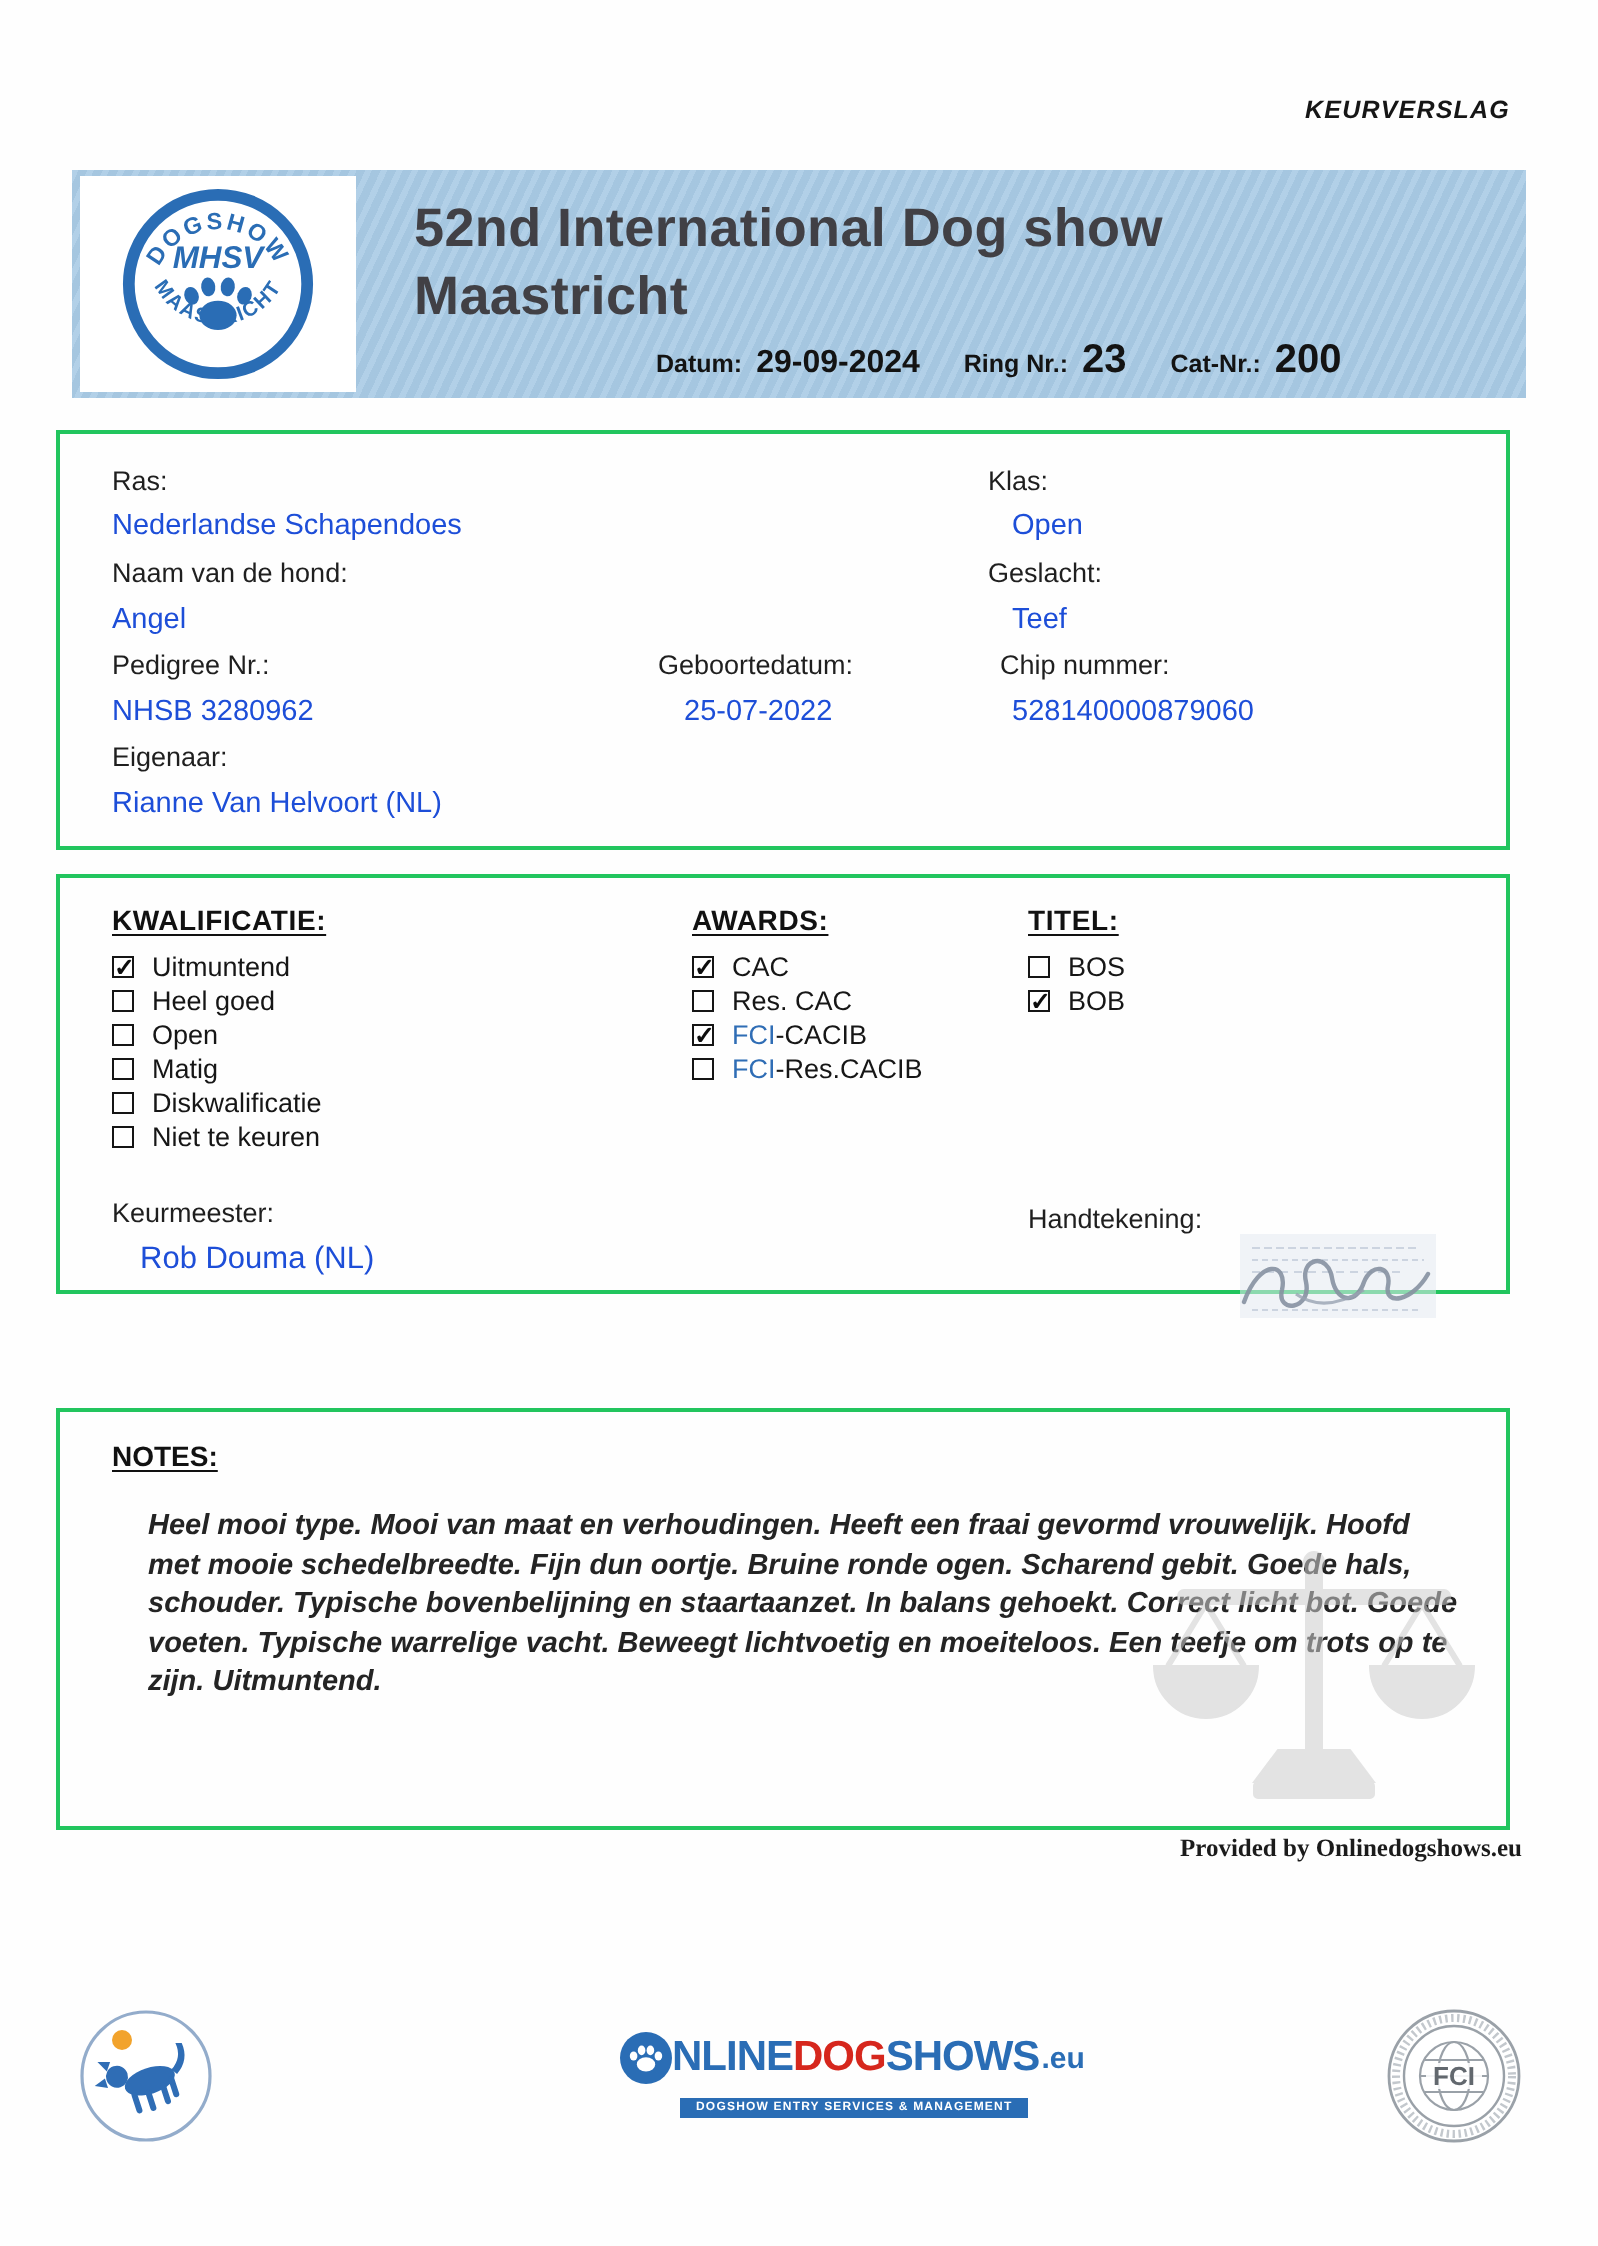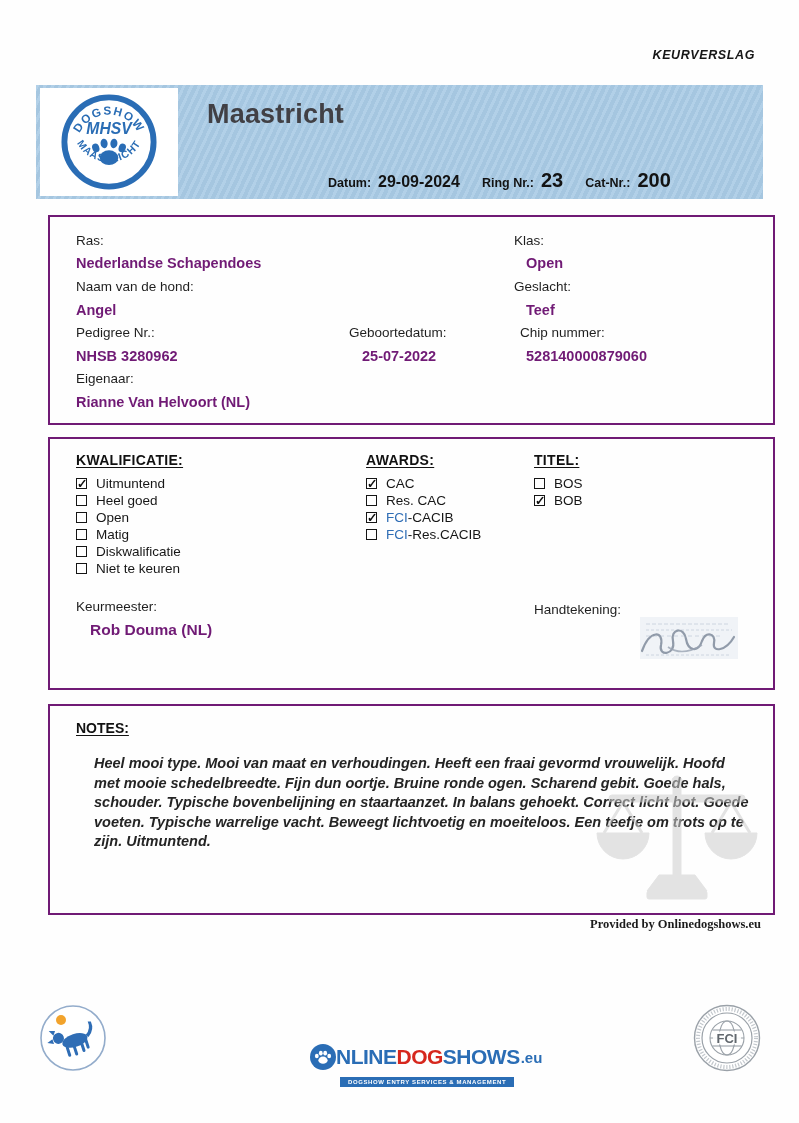--- a/index.html
+++ b/index.html
@@ -88,6 +88,7 @@
       </svg>
     </div>
     <div class="title">
+      <div>52nd International Dog show</div>
       <div>Maastricht</div>
     </div>
     <div class="datum-row">

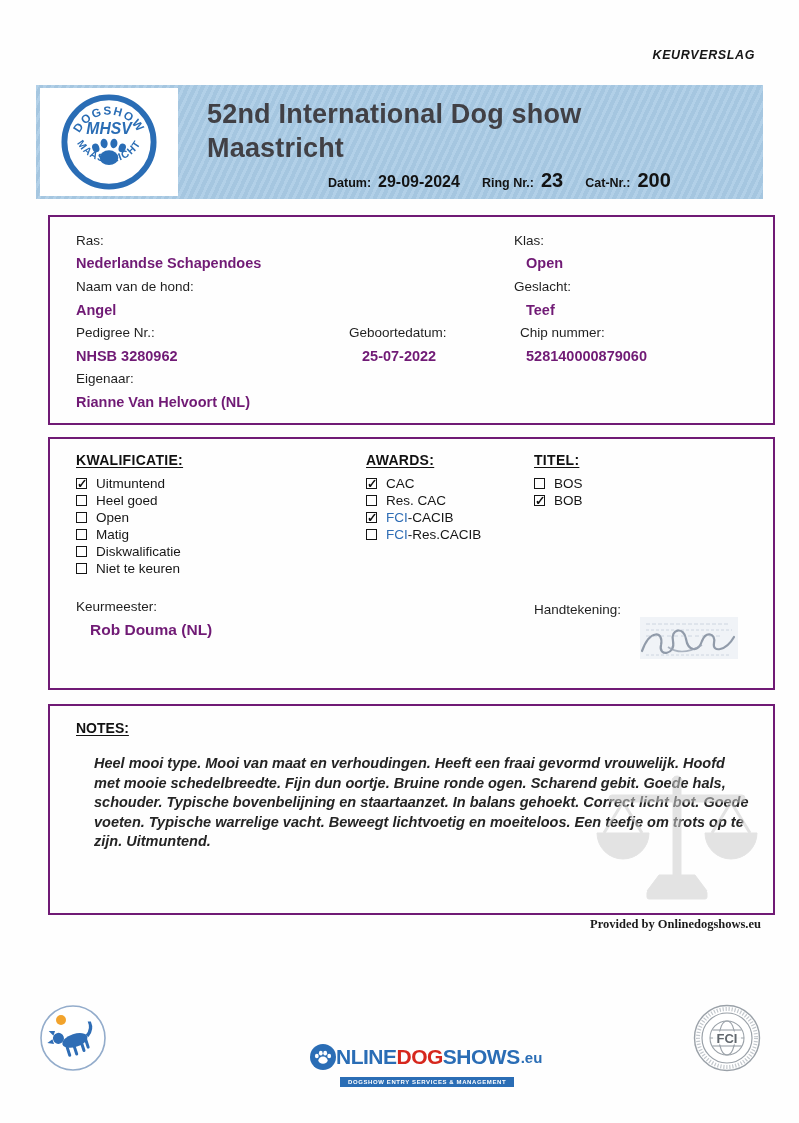--- a/index.html
+++ b/index.html
@@ -21,7 +21,7 @@
   .dval-big { font-size:20px; font-weight:bold; margin-left:7px; }
   .dgap { margin-left:22px; }
 
-  .box { position:absolute; left:48px; width:727px; border:2px solid #701a75; }
+  .box { position:absolute; left:28px; width:727px; border:2px solid #22c55e; }
   .details-box { top:215px; height:210px; }
   .qual-box { top:437px; height:253px; }
   .notes-box { top:704px; height:211px; overflow:hidden;padding-left:32px; }

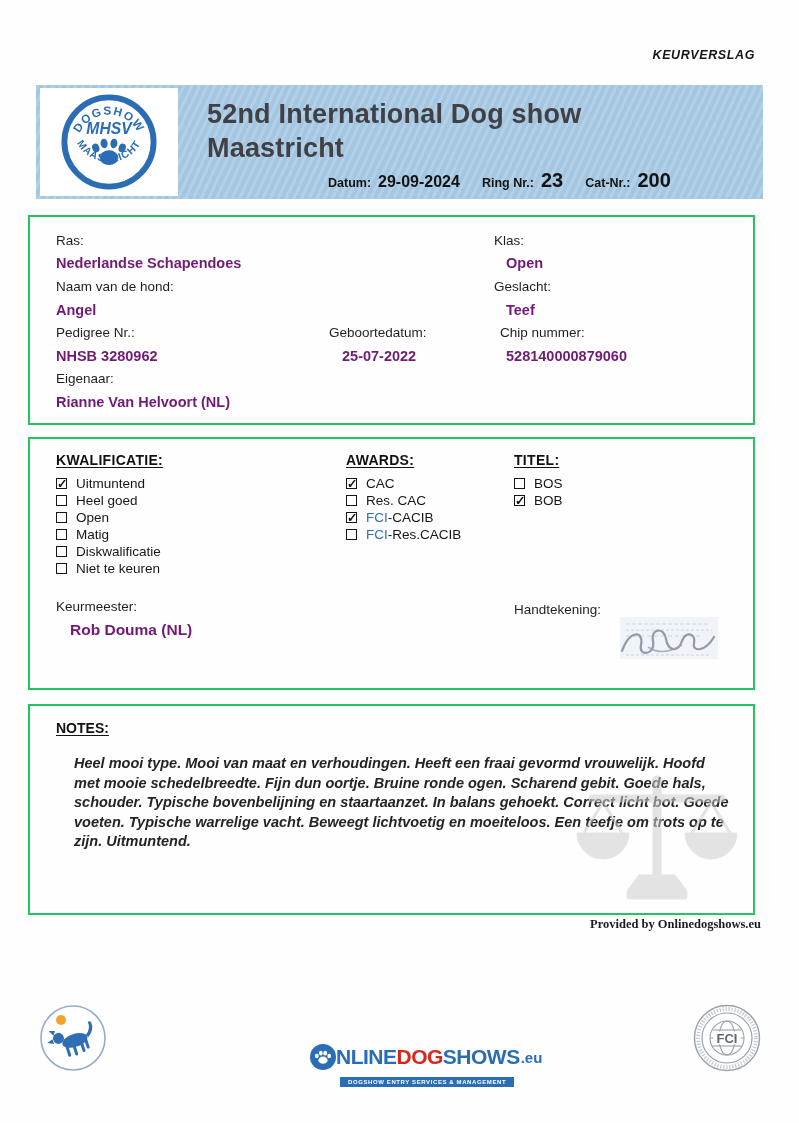--- a/index.html
+++ b/index.html
@@ -28,7 +28,7 @@
 
   .fld { position:absolute; white-space:nowrap; }
   .lbl { font-size:13.5px; color:#1f1f1f; }
-  .val { font-size:14.5px; font-weight:bold; color:#701a75;text-align:center; }
+  .val { font-size:14.5px; font-weight:normal; color:#1d4ed8;text-align:center; }
 
   .qcol { position:absolute; top:13px; }
   .qhead { font-size:14px; font-weight:bold; letter-spacing:.3px; text-decoration:underline; text-underline-offset:2px; margin-bottom:9px; color:#111; }

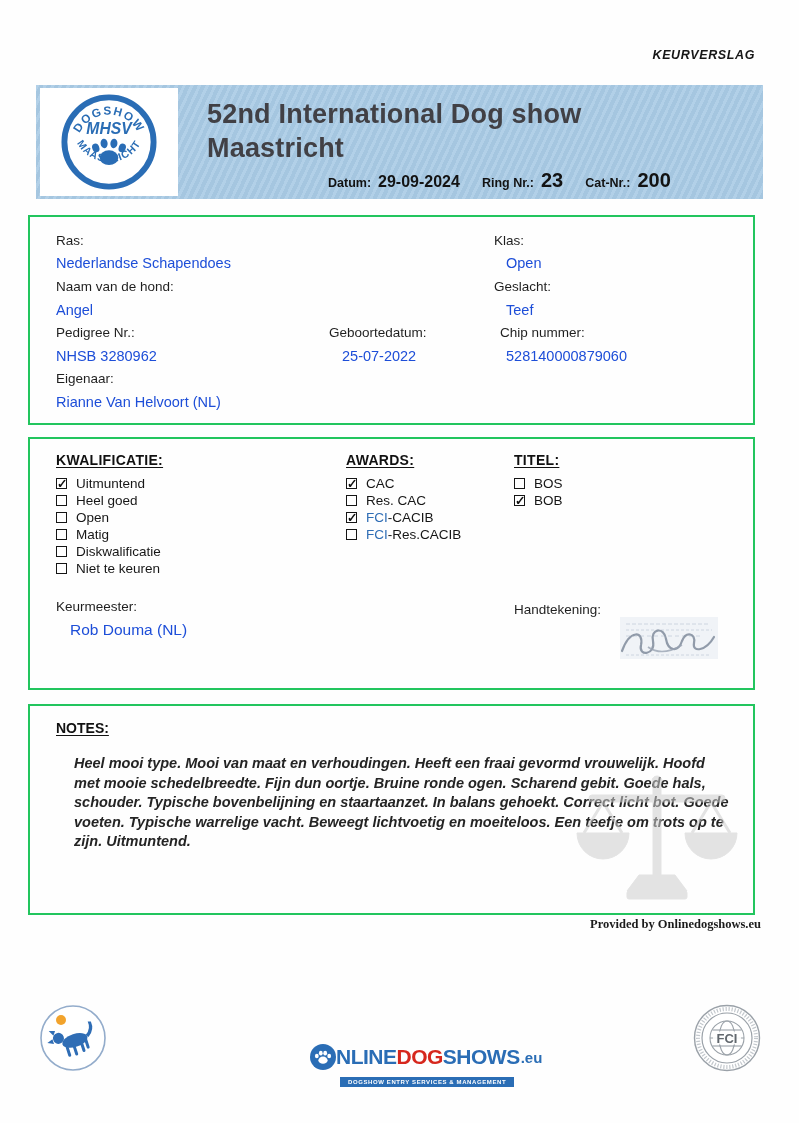--- a/index.html
+++ b/index.html
@@ -23,7 +23,7 @@
 
   .box { position:absolute; left:28px; width:727px; border:2px solid #22c55e; }
   .details-box { top:215px; height:210px; }
-  .qual-box { top:437px; height:253px; }
+  .qual-box { top:437px; height:210px; }
   .notes-box { top:704px; height:211px; overflow:hidden;padding-left:32px; }
 
   .fld { position:absolute; white-space:nowrap; }

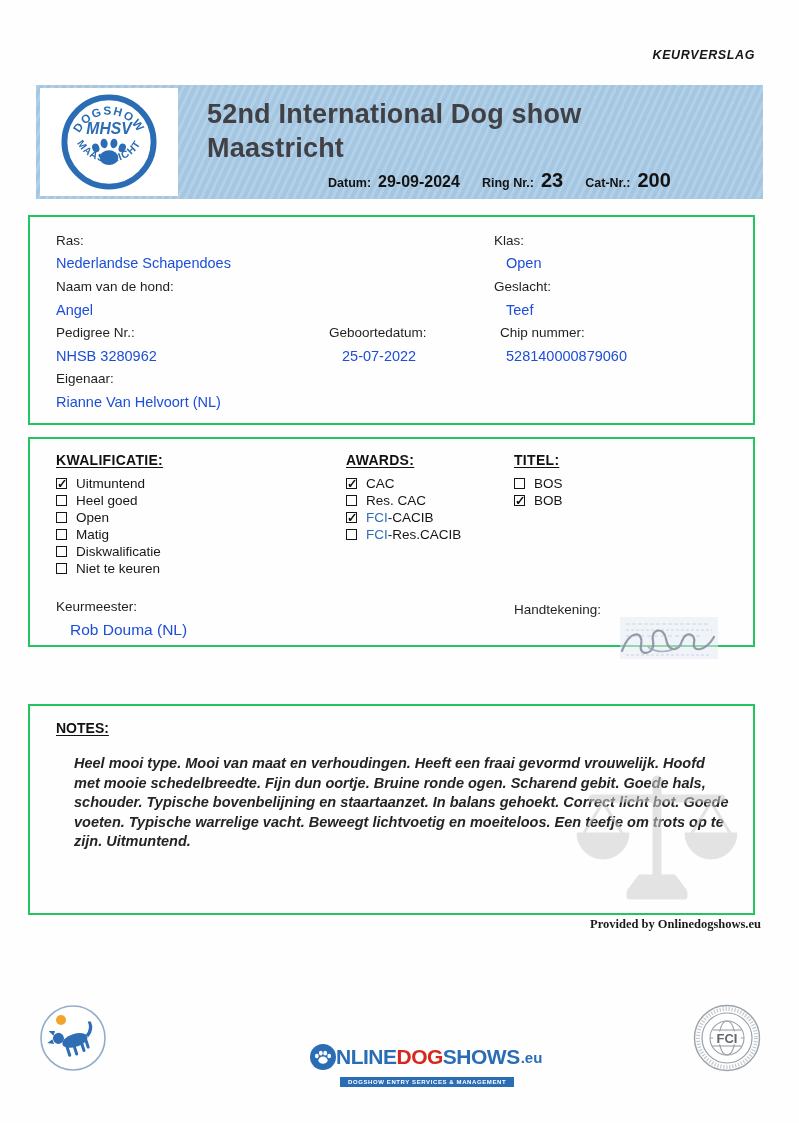--- a/index.html
+++ b/index.html
@@ -46,7 +46,7 @@
 
   .dog-logo { position:absolute; left:38px; top:1003px; }
   .fci-logo { position:absolute; left:692px; top:1003px; }
-  .ods-logo { position:absolute; left:310px; top:1016px; width:210px;margin-top:28px; }
+  .ods-logo { position:absolute; left:310px; top:1016px; width:210px; }
   .ods-row { display:flex; align-items:center; }
   .ods-o { width:26px; height:26px; border-radius:50%; background:#2a6db5; display:inline-flex; align-items:center; justify-content:center; flex:0 0 auto; }
   .ods-nline, .ods-shows { font-size:21px; font-weight:bold; color:#2a6db5; letter-spacing:-.5px; }

